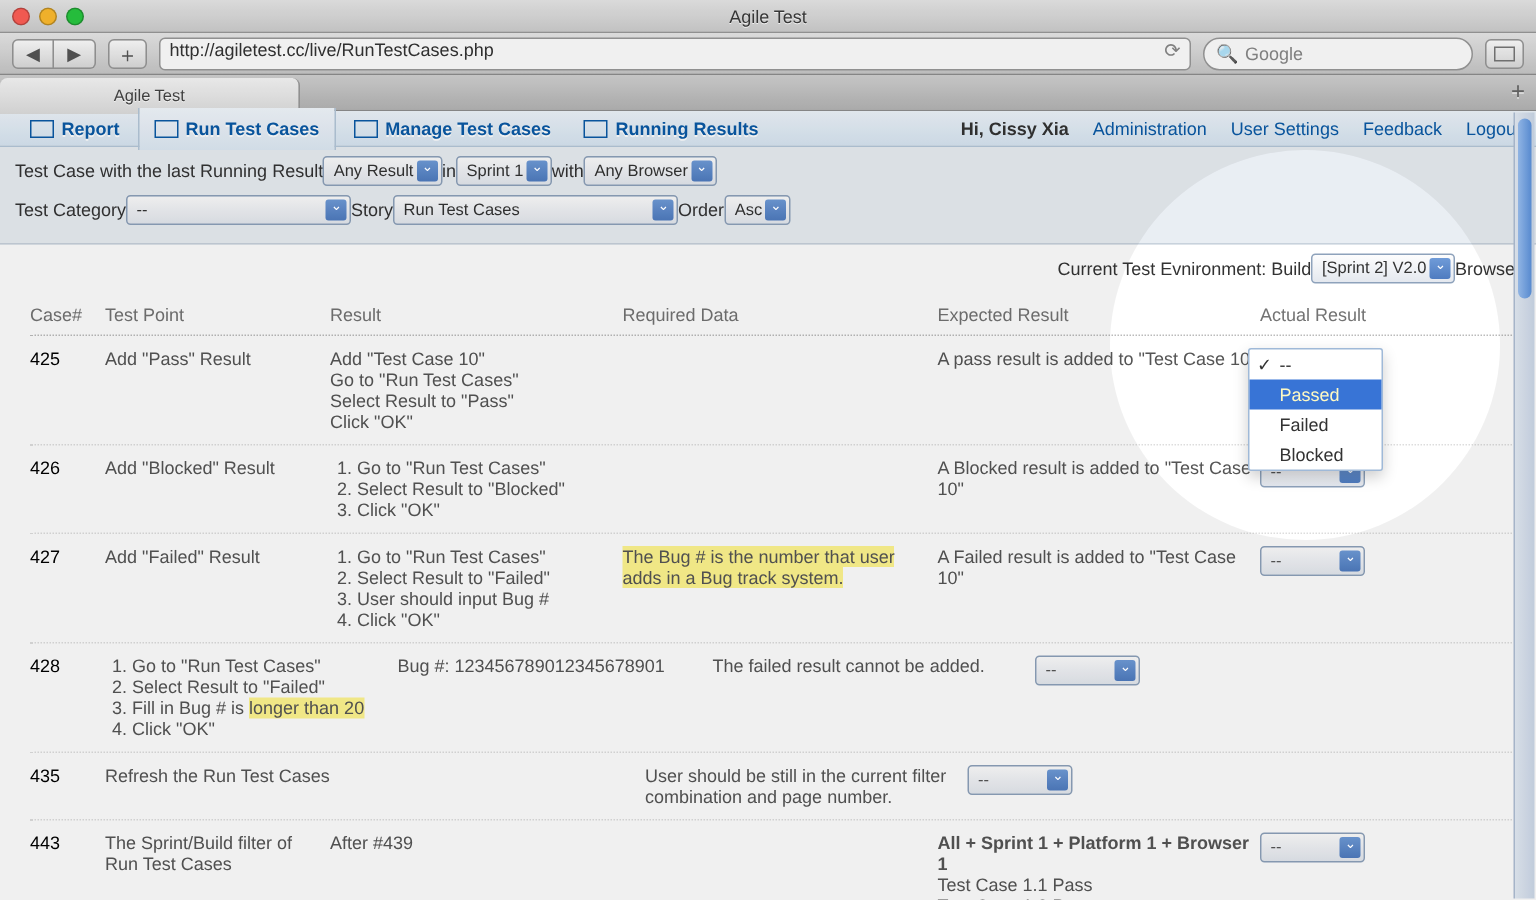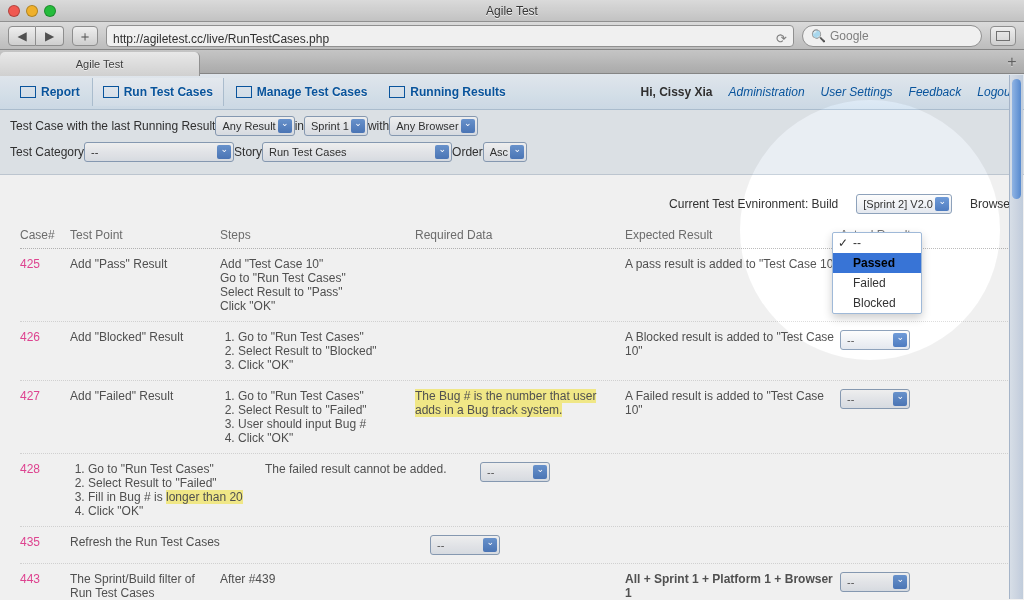--- a/index.html
+++ b/index.html
@@ -19,7 +19,7 @@
 .navbtn:first-child{border-radius:4px 0 0 4px}
 .navbtn:last-child{border-radius:0 4px 4px 0;border-left:none}
 .plusbtn { width:26px; height:20px; border:1px solid #979797; background:linear-gradient(#fefefe,#dcdcdc); border-radius:4px; text-align:center; line-height:18px; font-size:14px; color:#555; }
-.urlbar { flex:1; height:22px; background:#fff; border:1px solid #9a9a9a; border-radius:4px; padding:0 6px; display:flex; align-items:flex-end; font-size:12px; color:#333; }
+.urlbar { flex:1; height:22px; background:#fff; border:1px solid #9a9a9a; border-radius:4px; padding:0 6px; display:flex; align-items:flex-start; font-size:12px; color:#333; }
 .reload { margin-left:auto; color:#888; font-size:13px; }
 .search { width:180px; height:22px; border:1px solid #9a9a9a; border-radius:11px; background:#fff; display:flex; align-items:center; padding:0 8px; gap:4px; color:#888; }
 .mini { width:26px; height:20px; border:1px solid #979797; border-radius:4px; background:linear-gradient(#fefefe,#dcdcdc); display:flex; align-items:center; justify-content:center; }

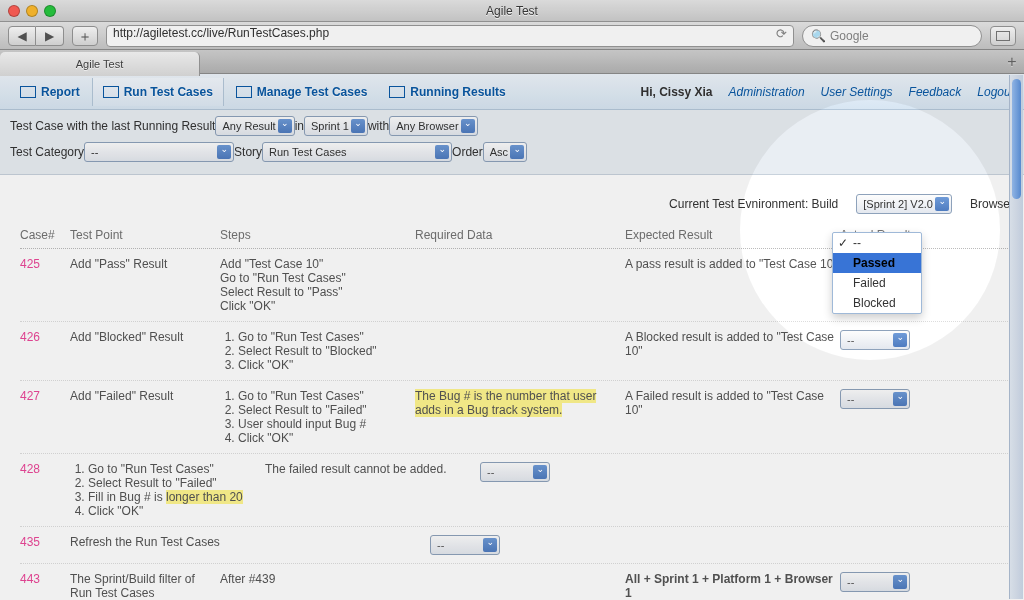--- a/index.html
+++ b/index.html
@@ -31,7 +31,7 @@
 .addtab{ margin-left:auto; width:24px; display:flex; align-items:center; justify-content:center; color:#666; font-size:16px; text-shadow:0 1px 0 rgba(255,255,255,.6); }
 
 
-.appnav { height:36px; background:linear-gradient(#eef5fb,#d8e6f3); border-bottom:1px solid #b5c8da; display:flex; align-items:center; padding:0 10px; gap:2px; }
+.appnav { height:24px; background:linear-gradient(#eef5fb,#d8e6f3); border-bottom:1px solid #b5c8da; display:flex; align-items:center; padding:0 10px; gap:2px; }
 .appitem { padding:0 10px; height:28px; display:flex; align-items:center; gap:5px; color:#0a5aa6; font-size:12px; font-weight:bold; text-shadow:0 1px 0 #fff; cursor:pointer; }
 .appitem.active{ background:linear-gradient(#f3f8fd,#dfeaf5); border-left:1px solid #b5c8da; border-right:1px solid #b5c8da; }
 .appnav .right{ margin-left:auto; display:flex; gap:16px; align-items:center; }

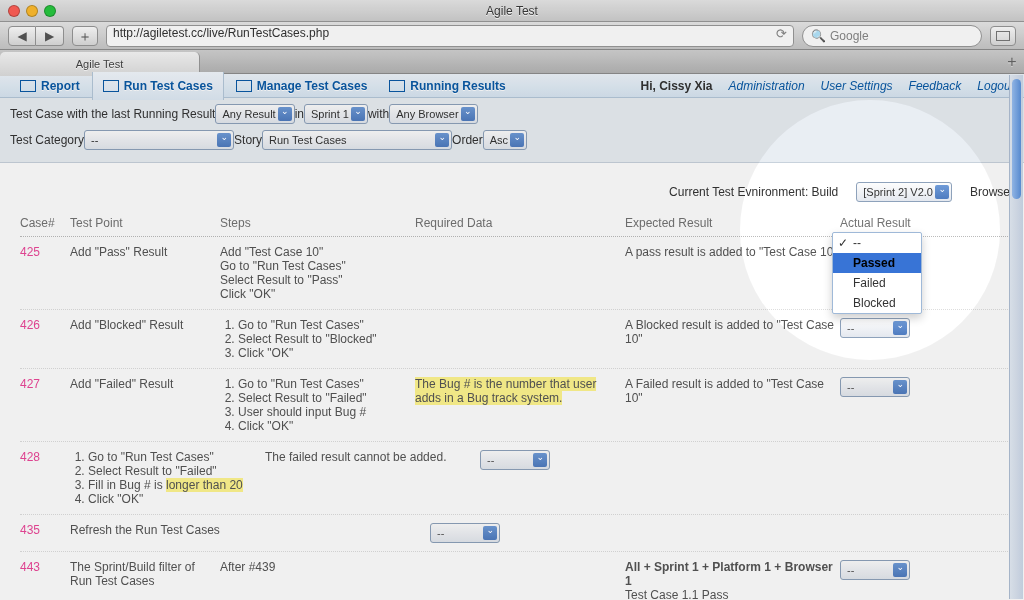--- a/index.html
+++ b/index.html
@@ -36,7 +36,7 @@
 .appitem.active{ background:linear-gradient(#f3f8fd,#dfeaf5); border-left:1px solid #b5c8da; border-right:1px solid #b5c8da; }
 .appnav .right{ margin-left:auto; display:flex; gap:16px; align-items:center; }
 .hello{ color:#333; font-weight:bold; }
-.linkish{ color:#0a5aa6; cursor:pointer;font-style:italic; }
+.linkish{ color:#0a5aa6; cursor:pointer; }
 .navicon{ width:16px; height:12px; border:1px solid #0a5aa6; display:inline-block; }
 
 

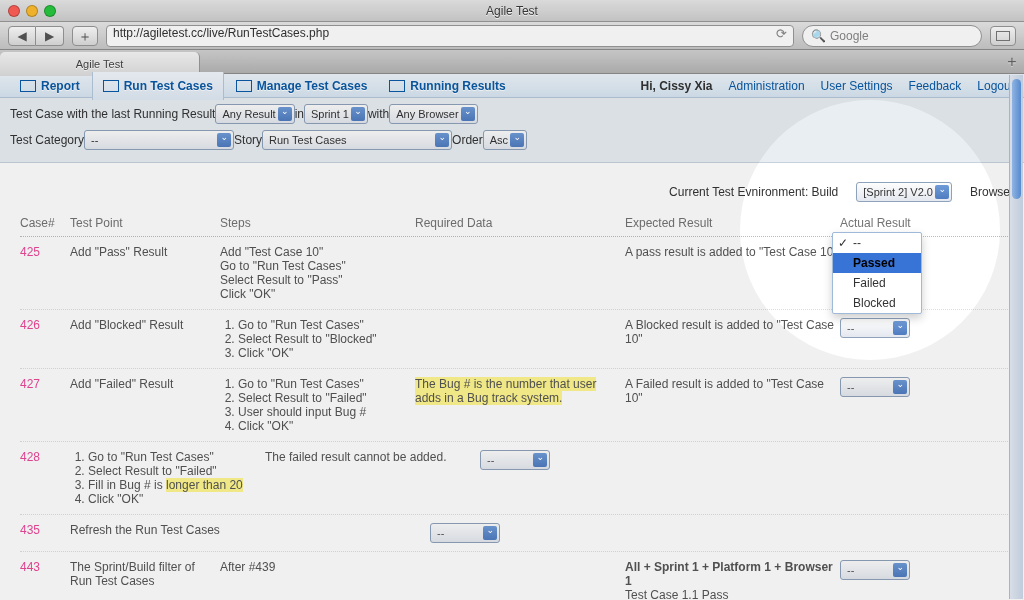--- a/index.html
+++ b/index.html
@@ -47,7 +47,7 @@
 .sel::before{ content:"⌄"; position:absolute; right:5px; top:1px; color:#fff; font-size:9px; z-index:1; }
 
 
-.envrow { display:flex; align-items:center; gap:18px; padding:6px 10px 6px 10px; color:#333; justify-content:flex-end;margin-top:13px; }
+.envrow { display:flex; align-items:center; gap:0; padding:6px 10px 6px 10px; color:#333; justify-content:flex-end; }
 
 
 .tbl { padding-left:20px; padding-right:16px; }

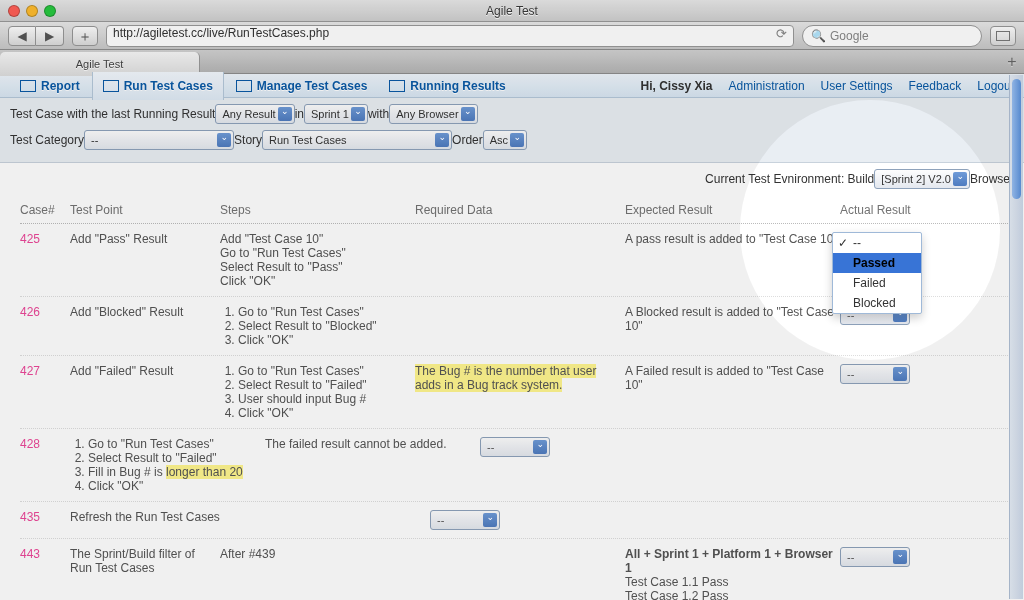--- a/index.html
+++ b/index.html
@@ -188,7 +188,7 @@
   <div class="hdr">
     <div class="col-case">Case#</div>
     <div class="col-point">Test Point</div>
-    <div class="col-steps">Steps</div>
+    <div class="col-steps">Result</div>
     <div class="col-req">Required Data</div>
     <div class="col-exp">Expected Result</div>
     <div class="col-act">Actual Result</div>

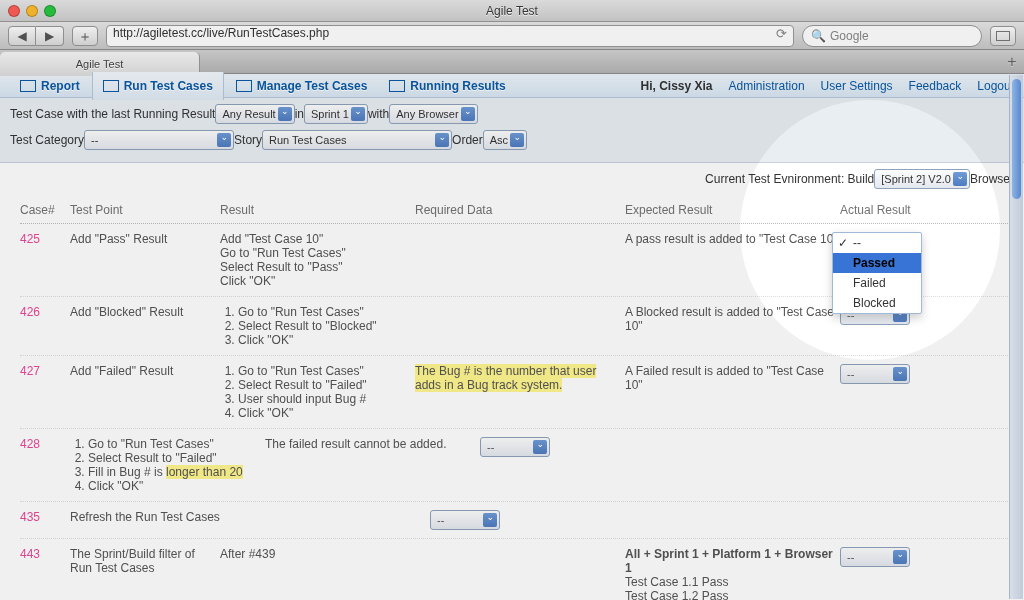--- a/index.html
+++ b/index.html
@@ -59,7 +59,7 @@
 .col-exp{width:215px}
 .col-act{width:135px}
 .row{ display:flex; padding:8px 0; border-bottom:1px dotted #ddd; color:#555; }
-.row .col-case{ color:#ec4899; }
+.row .col-case{ color:#000000; }
 .row ol{ padding-left:18px; }
 .hl{ background:#fff68f; }
 .actsel{ width:70px; height:20px; display:inline-flex; align-items:center; padding:0 18px 0 6px; background:linear-gradient(#fdfdfd,#e4e8ef); border:1px solid #8ea2bb; border-radius:3px; position:relative; font-size:11px; }

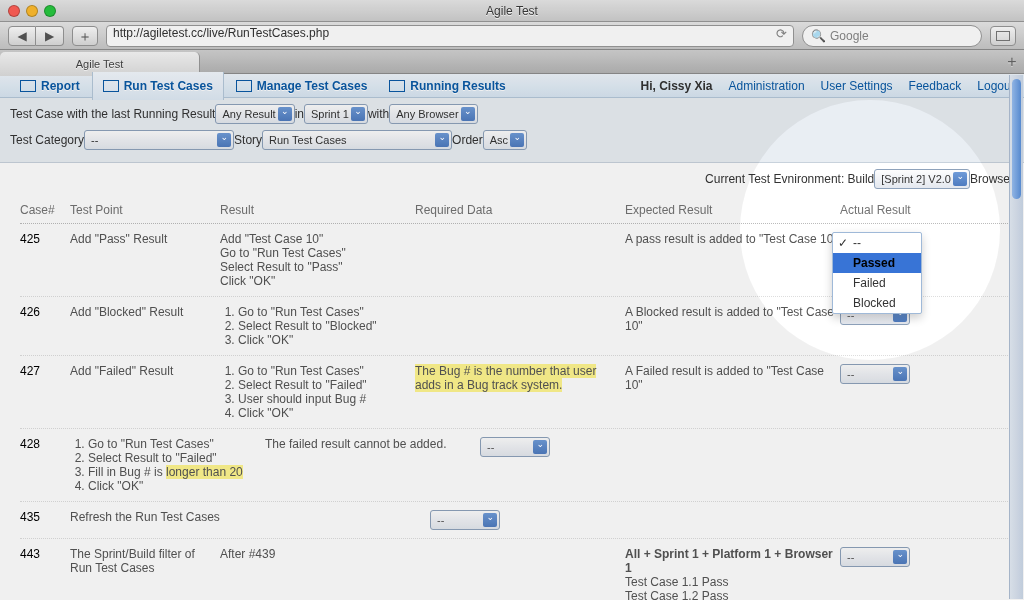--- a/index.html
+++ b/index.html
@@ -75,7 +75,7 @@
 .ddmenu{ position:absolute; left:832px; top:232px; width:90px; background:#fff; border:1px solid #9fb9d8; border-radius:2px; box-shadow:0 4px 10px rgba(0,0,0,.2); font-size:12px; z-index:5; }
 .ddmenu div{ padding:3px 8px 3px 20px; position:relative; color:#333; }
 .ddmenu .chk::before{ content:"✓"; position:absolute; left:5px; }
-.ddmenu .seld{ background:#3874d6; color:#000000;font-weight:bold; }
+.ddmenu .seld{ background:#3874d6; color:#fef9c3; }
 
 
 .scroll{ position:absolute; right:1px; top:75px; width:14px; bottom:1px; background:linear-gradient(90deg,#e5ecf6,#cdd9e9); border-left:1px solid #b0c0d5; }

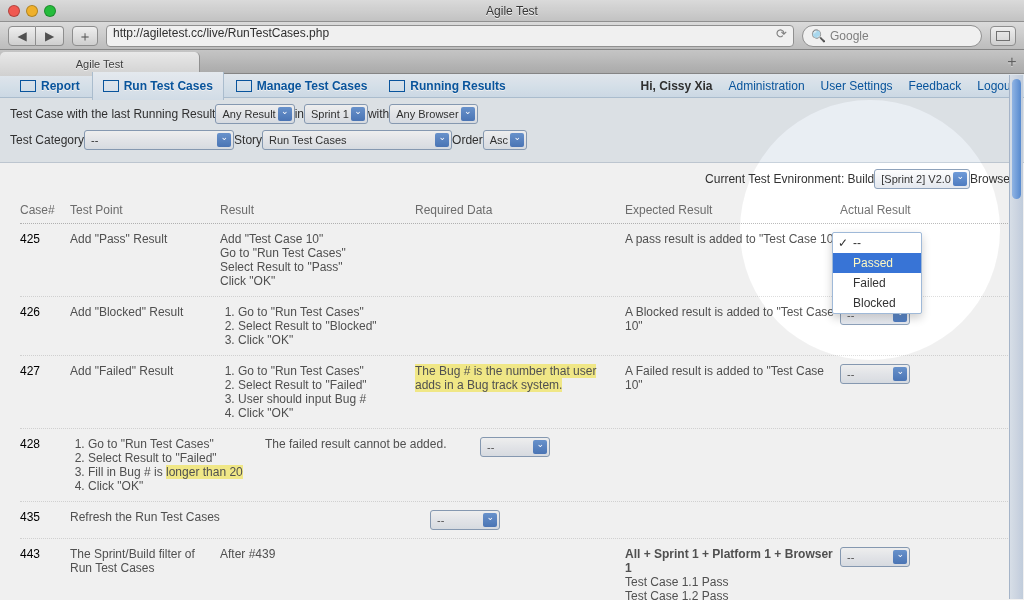--- a/index.html
+++ b/index.html
@@ -246,6 +246,7 @@
             <li>Click "OK"</li>
           </ol>
         </div>
+        <div class="col-req">Bug #: 123456789012345678901</div>
         <div class="col-exp">The failed result cannot be added.</div>
         <div class="col-act"><span class="actsel">--</span></div>
       </div>

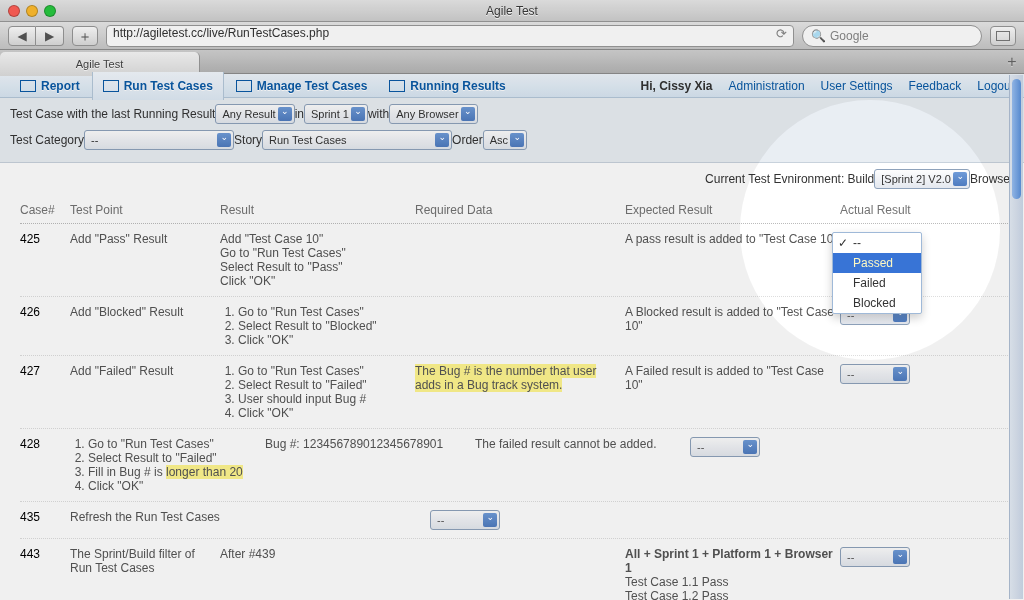--- a/index.html
+++ b/index.html
@@ -254,6 +254,7 @@
         <div class="col-case">435</div>
         <div class="col-point">Refresh the Run Test Cases</div>
         <div class="col-req"></div>
+        <div class="col-exp">User should be still in the current filter combination and page number.</div>
         <div class="col-act"><span class="actsel">--</span></div>
       </div>
       <div class="row">

